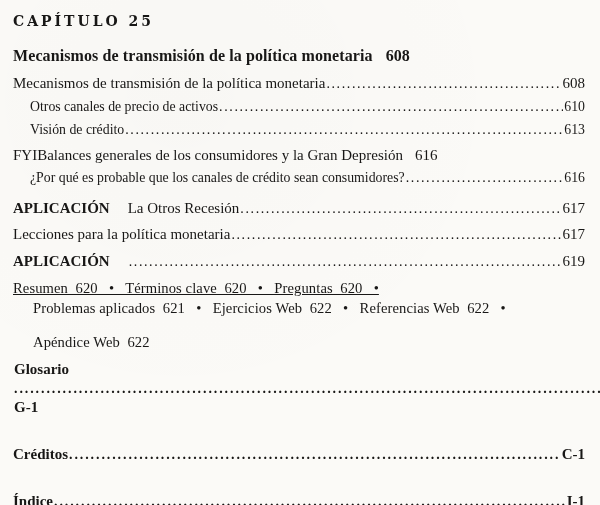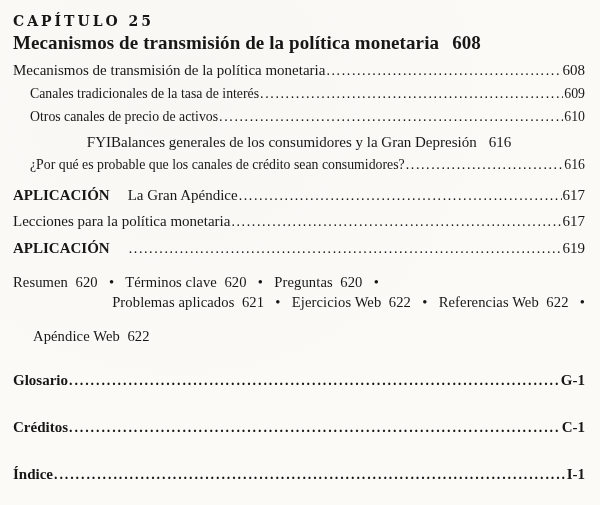--- a/index.html
+++ b/index.html
@@ -25,9 +25,9 @@
     line-height: 18px;
   }
   .chapter-title {
-    font-size: 19px; font-weight: 700;
+    font-size: 16px; font-weight: 700;
     line-height: 23px;
-    margin-top: 1px;
+    margin-top: 14px;
     letter-spacing: 0.1px;
   }
   .inline-page { margin-left: 13px; }

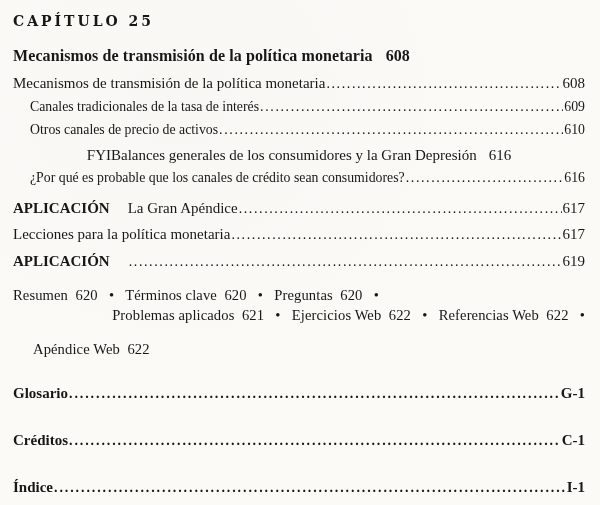--- a/index.html
+++ b/index.html
@@ -94,11 +94,6 @@
     <span class="pg">608</span>
   </div>
 
-  <div class="row sub mt-sub">
-    <span class="lbl">Canales tradicionales de la tasa de interés</span>
-    <span class="dots"></span>
-    <span class="pg">609</span>
-  </div>
 
   <div class="row sub mt-sub">
     <span class="lbl">Otros canales de precio de activos</span>

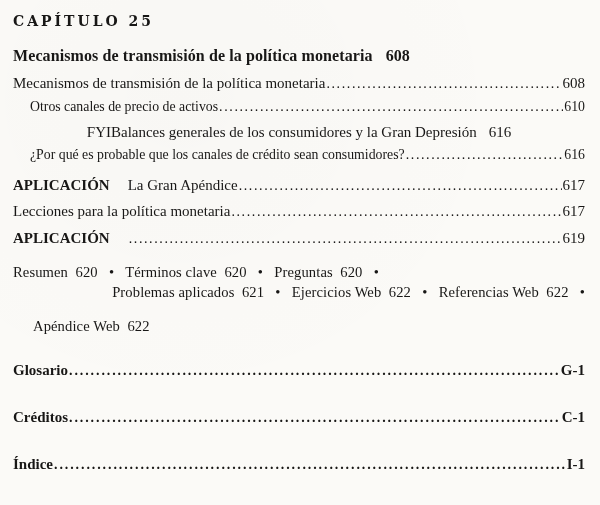--- a/index.html
+++ b/index.html
@@ -101,6 +101,11 @@
     <span class="pg">610</span>
   </div>
 
+  <div class="row sub mt-sub">
+    <span class="lbl">Visión de crédito</span>
+    <span class="dots"></span>
+    <span class="pg">613</span>
+  </div>
 
   <div class="fyi"><span class="prefix">FYI</span><span>Balances generales de los consumidores y la Gran Depresión</span><span class="inline-page">616</span></div>
 

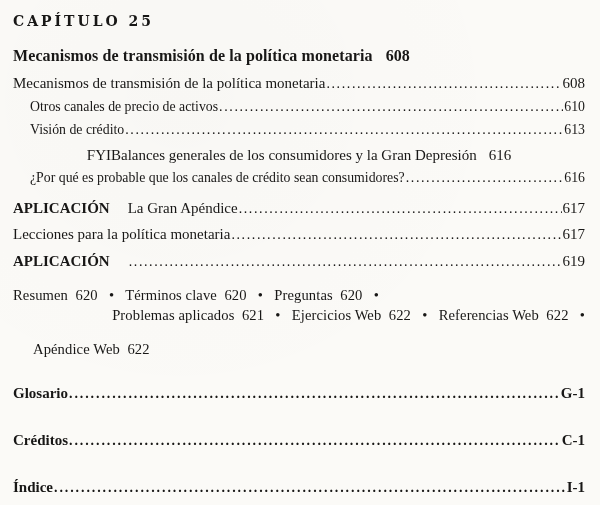--- a/index.html
+++ b/index.html
@@ -57,7 +57,7 @@
   .mt-main { margin-top: 7px; }
   .mt-app2 { margin-top: 8px; }
 
-  .fyi { font-size: 15px; line-height: 19px; margin-top: 7px; text-align: center; }
+  .fyi { font-size: 15px; line-height: 19px; margin-top: 7px; }
   .fyi .inline-page { margin-left: 12px; }
 
   .study {

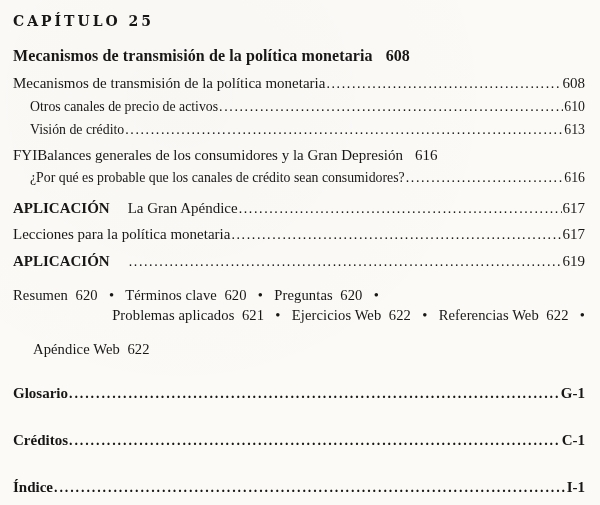--- a/index.html
+++ b/index.html
@@ -117,7 +117,7 @@
 
   <div class="row mt-app1">
     <span class="prefix">APLICACIÓN</span>
-    <span class="lbl">La Gran Apéndice</span>
+    <span class="lbl">La Otros Recesión</span>
     <span class="dots"></span>
     <span class="pg">617</span>
   </div>

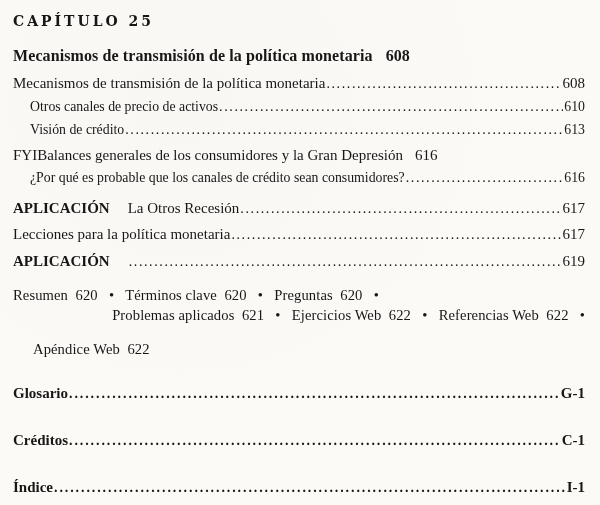--- a/index.html
+++ b/index.html
@@ -66,7 +66,7 @@
     white-space: pre-wrap;
     letter-spacing: 0.1px;
   }
-  .study.first { margin-top: 15px; }
+  .study.first { margin-top: 8px; text-decoration: underline; }
   .study.cont { line-height: 18px; margin-top: 1px; padding-left: 20px; text-align: right; }
   .study.last { line-height: 18px; margin-top: 16px; padding-left: 20px; }
 

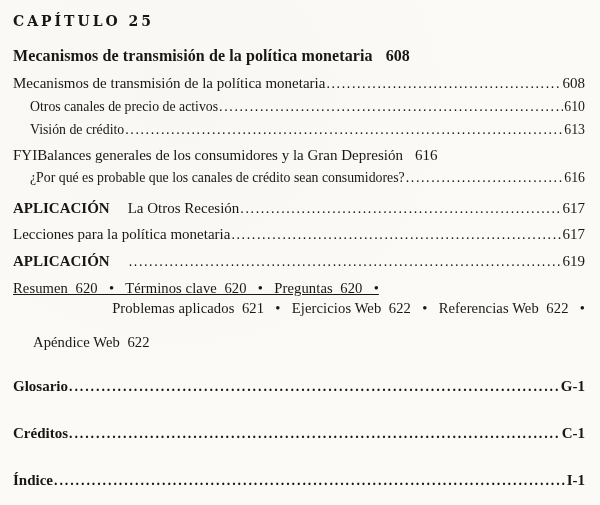--- a/index.html
+++ b/index.html
@@ -67,7 +67,7 @@
     letter-spacing: 0.1px;
   }
   .study.first { margin-top: 8px; text-decoration: underline; }
-  .study.cont { line-height: 18px; margin-top: 1px; padding-left: 20px; text-align: right; }
+  .study.cont { line-height: 18px; margin-top: 1px; padding-left: 20px; }
   .study.last { line-height: 18px; margin-top: 16px; padding-left: 20px; }
 
   .back {

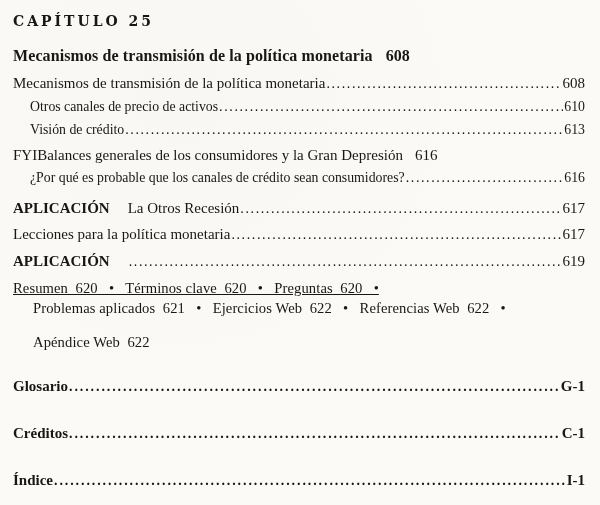--- a/index.html
+++ b/index.html
@@ -76,7 +76,7 @@
     line-height: 19px;
   }
   .back .dots::after { letter-spacing: 1.9px; }
-  .mt-glosario { margin-top: 26px; }
+  .mt-glosario { margin-top: 9px; flex-direction: column; }
   .mt-back { margin-top: 28px; }
 </style>
 </head>

